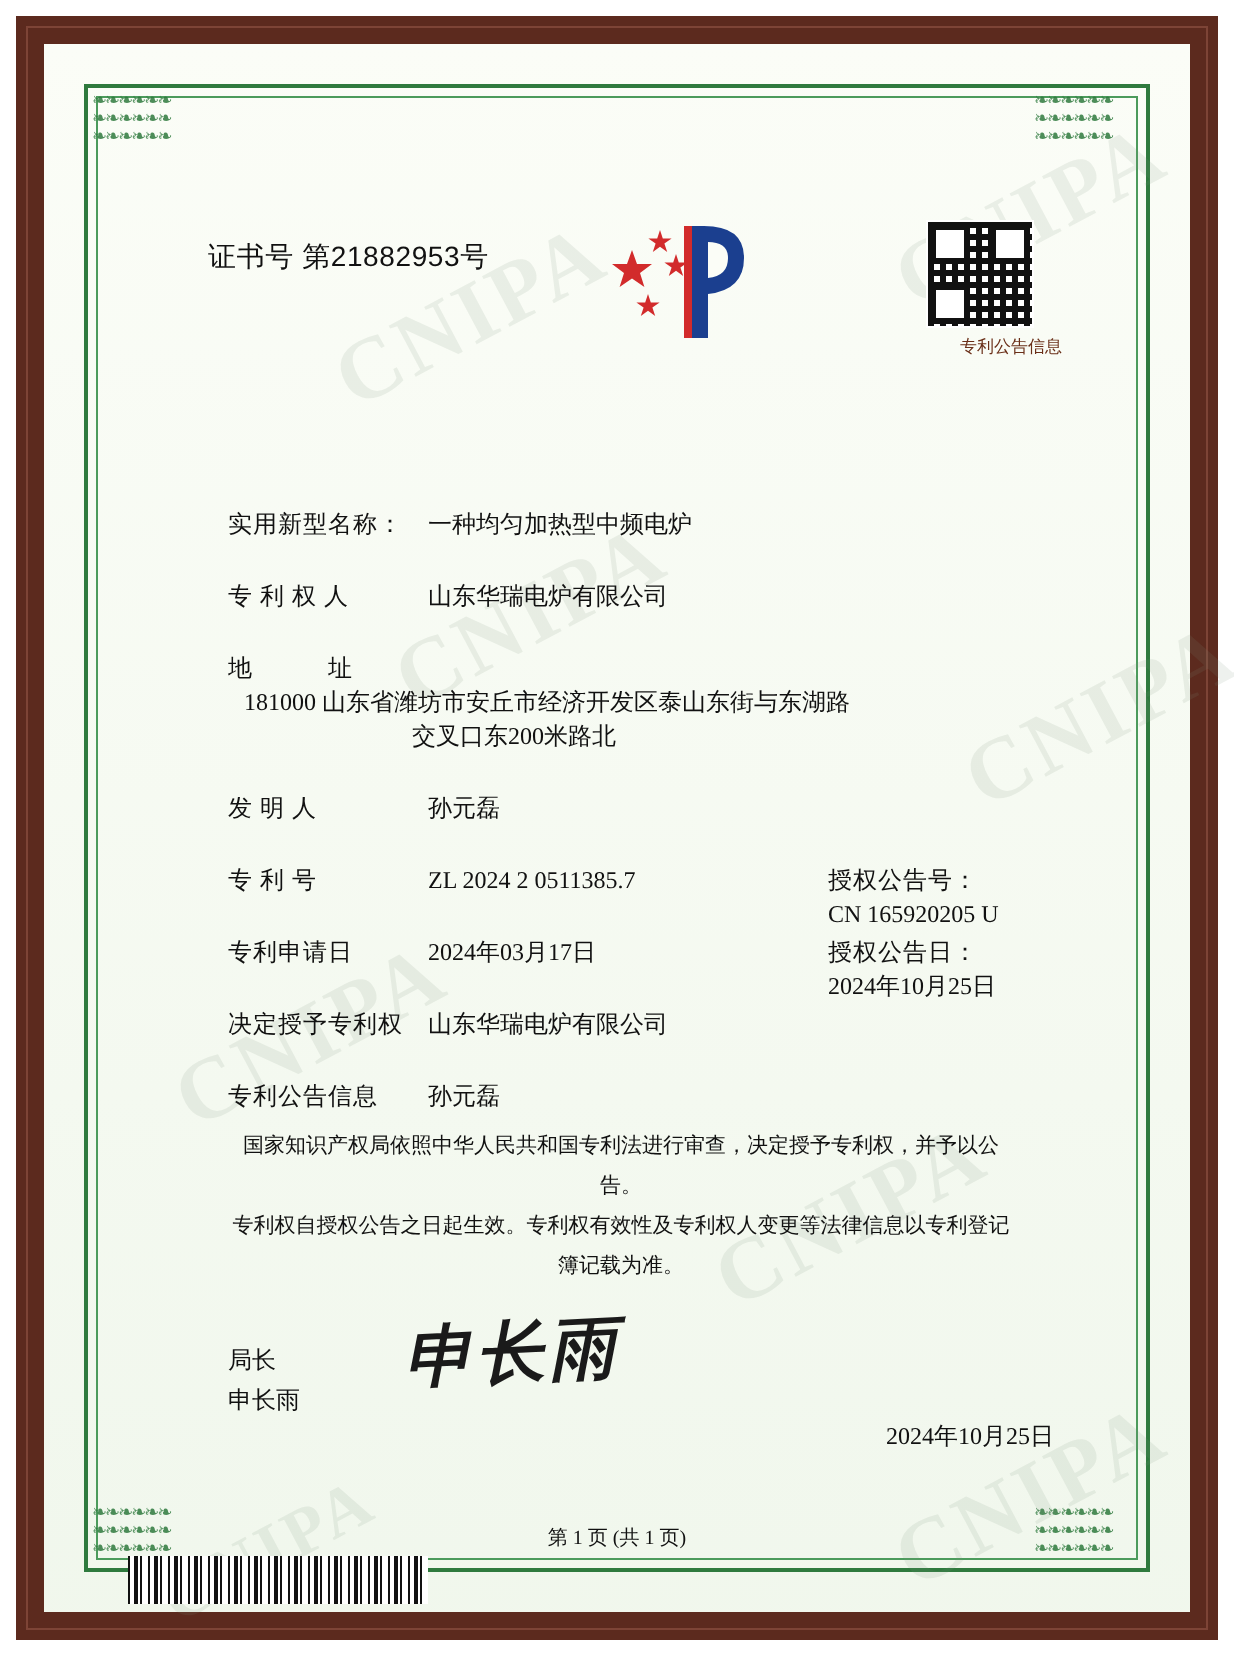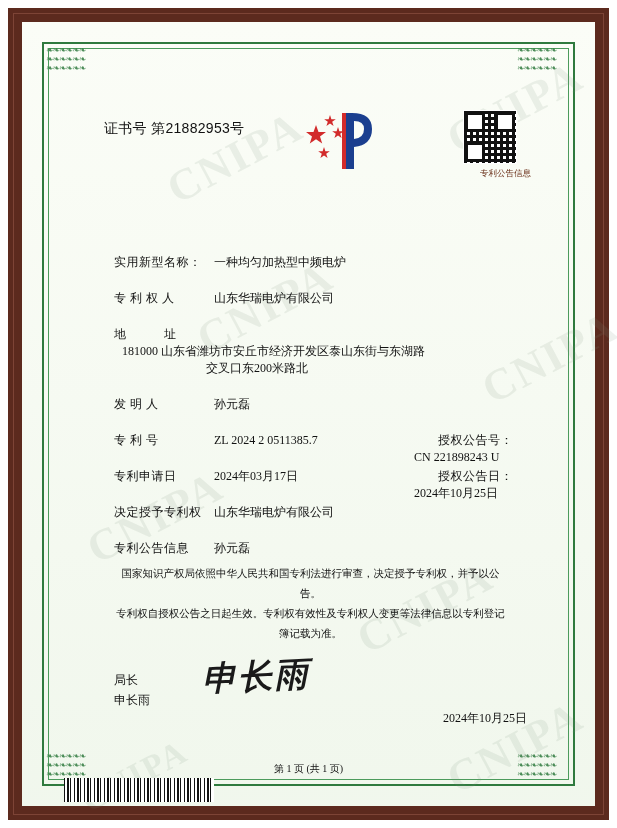--- a/index.html
+++ b/index.html
@@ -205,7 +205,7 @@
     left: 300px;
     top: 0;
   }
-  .col-right .lbl { width: 86px; margin-left: 24px; }
+  .col-right .lbl { width: 86px; }
 
   
   .legal {

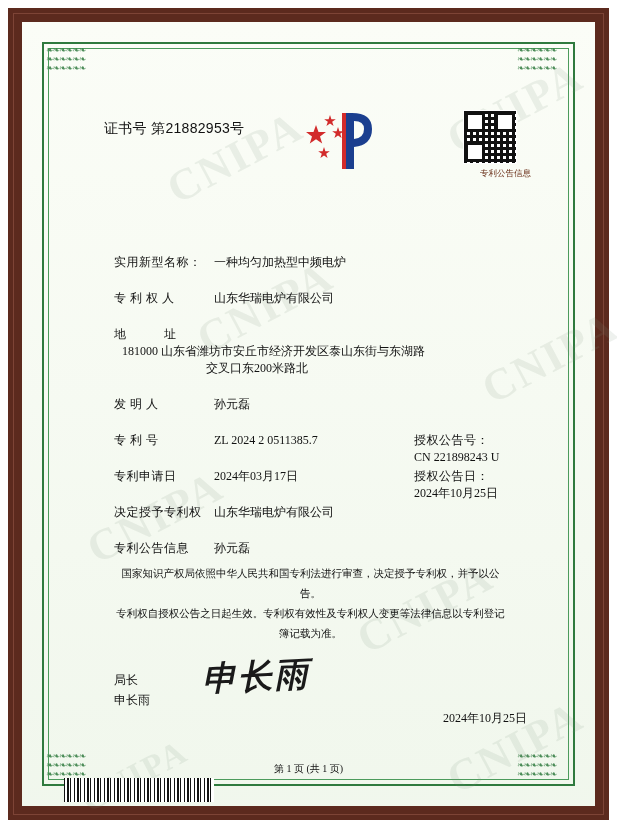--- a/index.html
+++ b/index.html
@@ -360,7 +360,7 @@
         <div class="row">
           <span class="lbl">专 利 号</span><span class="val2">ZL 2024 2 0511385.7</span>
           <span class="col-right">
-            <span class="lbl">授权公告号：</span><span class="val">CN 221898243 U</span>
+            <span class="lbl">授权公告号：</span><span class="val">CN 165920205 U</span>
           </span>
         </div>
 

